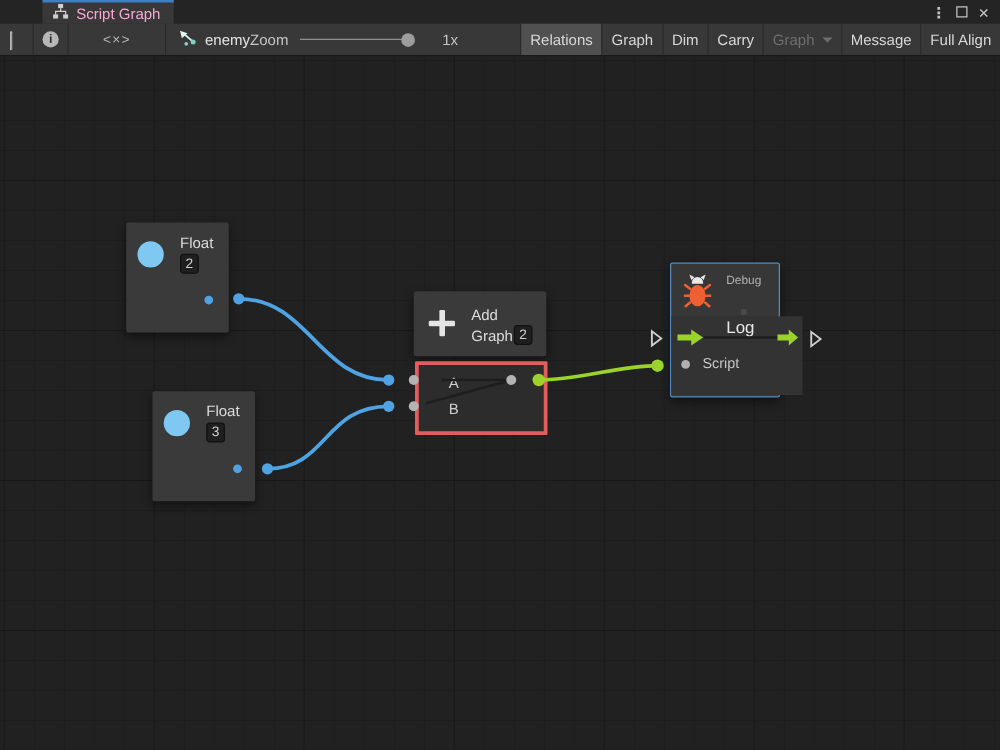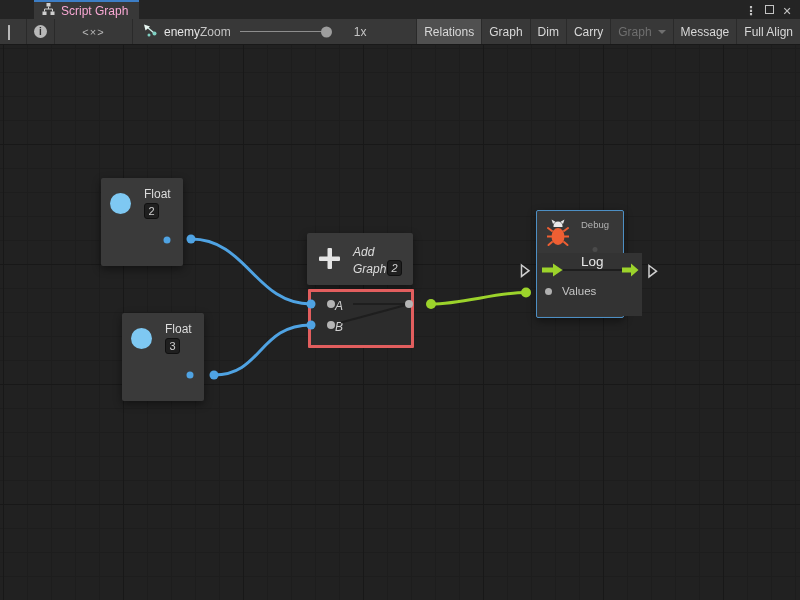--- a/index.html
+++ b/index.html
@@ -116,7 +116,7 @@
     display: flex; align-items: center; justify-content: center;
   }
 
-  .add-node { left: 307px; top: 188px; width: 106px; height: 160px; font-style: italic; }
+  .add-node { left: 331px; top: 188px; width: 106px; height: 160px; }
   .add-header { position: absolute; left: 0; top: 0; width: 106px; height: 52px; background: #3a3a3a; border-radius: 2px; box-shadow: 0 3px 8px rgba(0,0,0,.45); }
   .add-body {
     position: absolute; left: 1px; top: 56px;

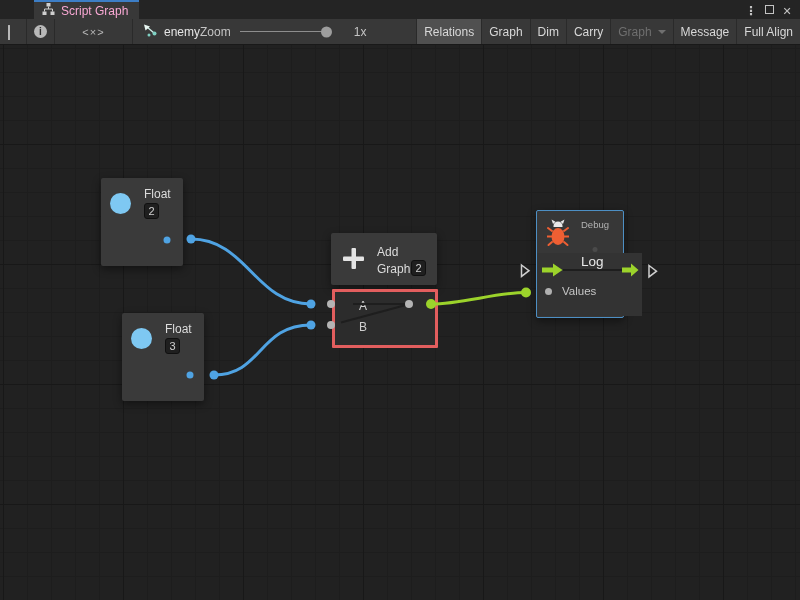--- a/index.html
+++ b/index.html
@@ -268,7 +268,7 @@
     </span>
     <span class="debug-cat">Debug</span>
     <span class="debug-title">Log</span>
-    <span class="debug-msg">Values</span>
+    <span class="debug-msg">Script</span>
   </div>
 
   <svg class="overlay" width="800" height="555" viewBox="0 0 800 555">

